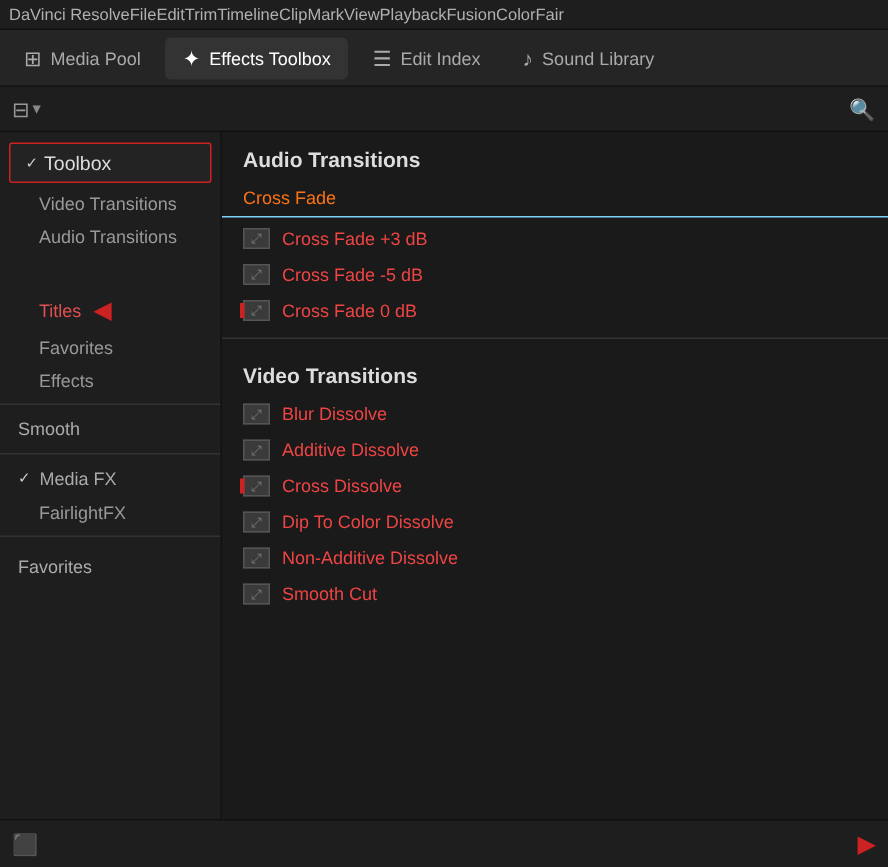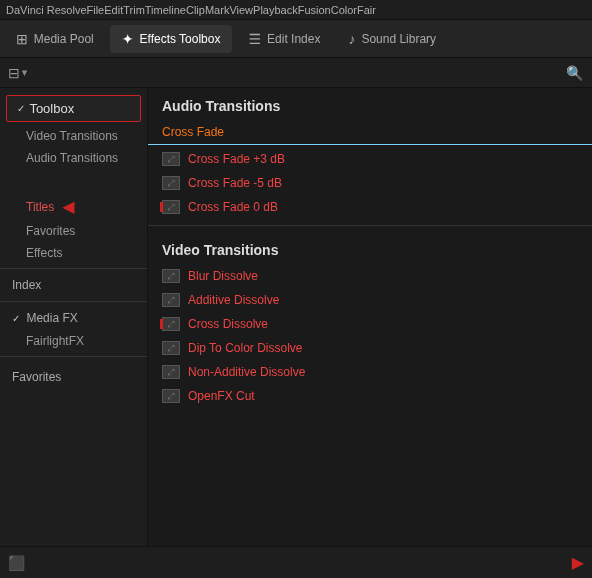--- a/index.html
+++ b/index.html
@@ -312,7 +312,7 @@
     <div class="sidebar-divider"></div>
 
     <div class="sidebar-item">
-      <span>Index</span>
+      <span>Smooth</span>
     </div>
 
     <div class="sidebar-divider"></div>

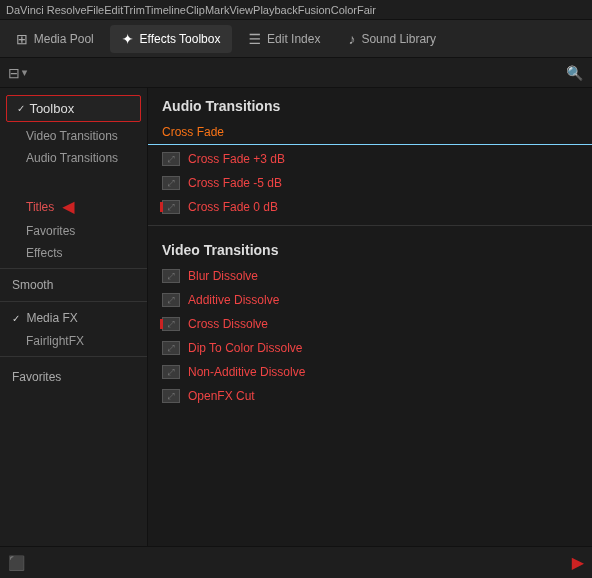--- a/index.html
+++ b/index.html
@@ -376,7 +376,7 @@
     </div>
     <div class="effect-item">
       <div class="effect-icon"></div>
-      <span>OpenFX Cut</span>
+      <span>Smooth Cut</span>
     </div>
 
   </div>

